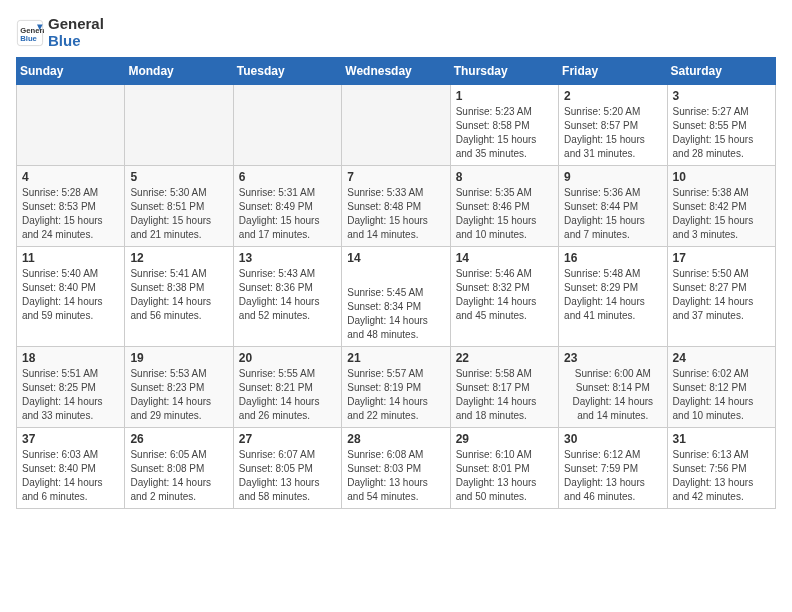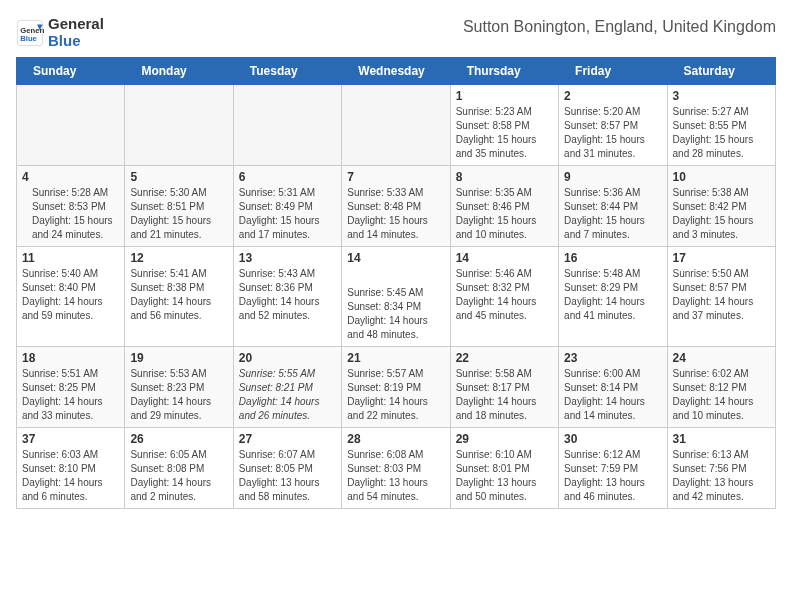--- a/index.html
+++ b/index.html
@@ -112,7 +112,6 @@
     </div>
   </div>
   <div class="title-block">
-    <div class="title-location">Sutton Bonington, England, United Kingdom</div>
   </div>
 </div>
 

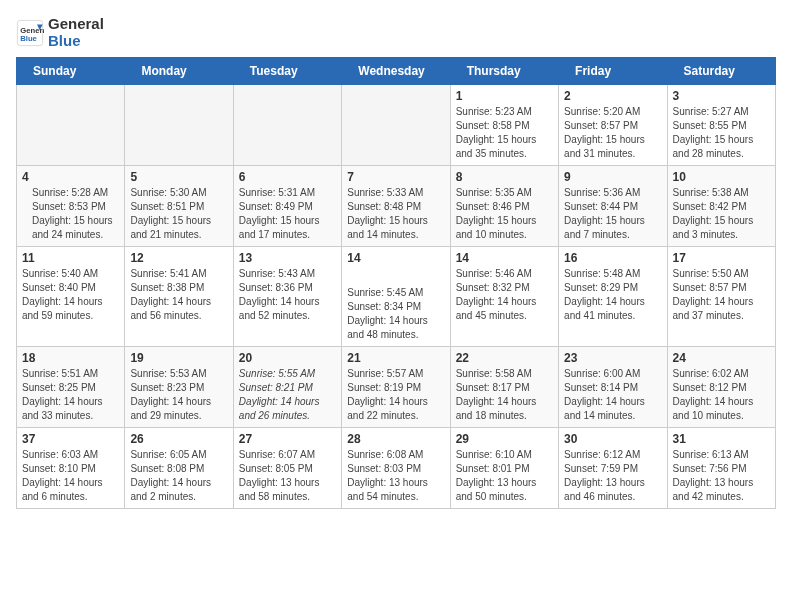--- a/index.html
+++ b/index.html
@@ -62,7 +62,7 @@
     .calendar th {
       background: #2a6ab5;
       color: #fff;
-      padding: 6px 16px;
+      padding: 6px 3px;
       text-align: left;
       font-size: 12px;
       font-weight: bold;

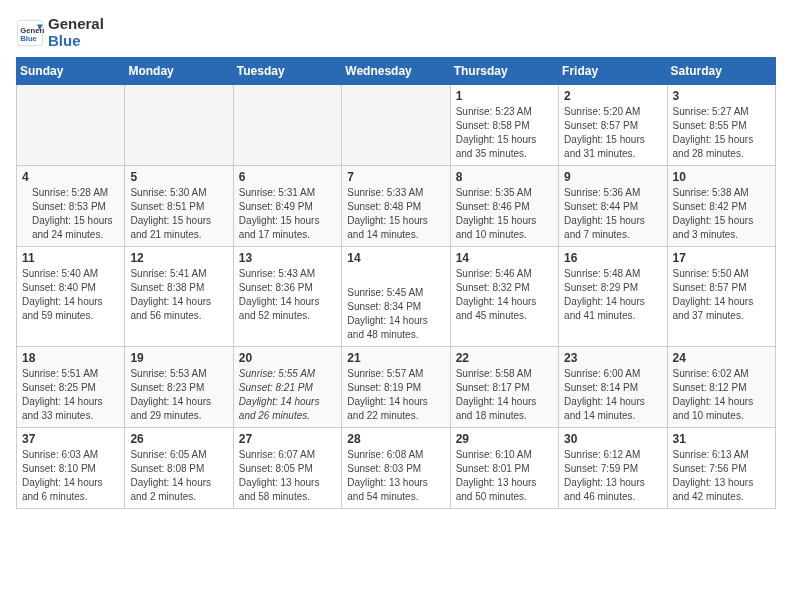--- a/index.html
+++ b/index.html
@@ -158,7 +158,7 @@
       <tr>
         <td>
           <span class="day-number">4</span>
-          <div class="day-info" style="white-space: pre-line; margin-left: 10px;">Sunrise: 5:28 AM
+          <div class="day-info" style="white-space: pre-line;">Sunrise: 5:28 AM
 Sunset: 8:53 PM
 Daylight: 15 hours
 and 24 minutes.</div>

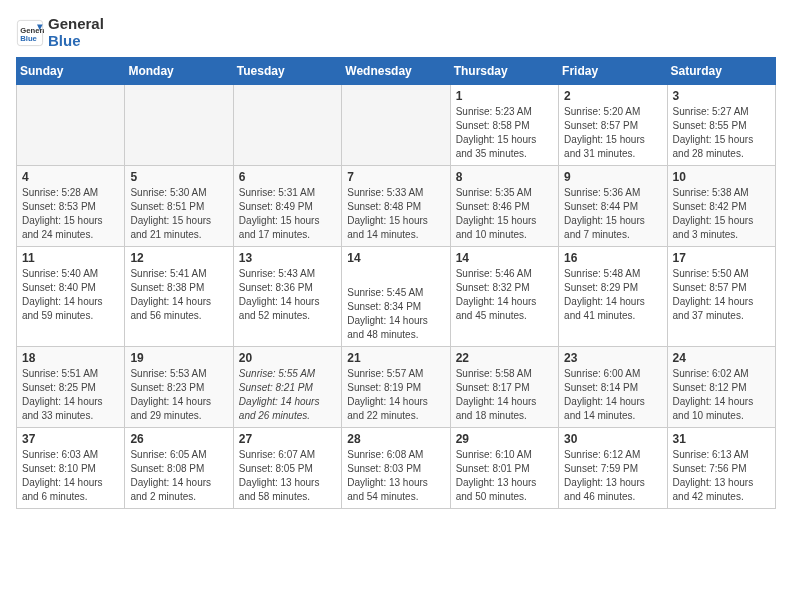--- a/index.html
+++ b/index.html
@@ -252,7 +252,7 @@
         <td>
           <span class="day-number">17</span>
           <div class="day-info" style="white-space: pre-line;">Sunrise: 5:50 AM
-Sunset: 8:57 PM
+Sunset: 8:27 PM
 Daylight: 14 hours
 and 37 minutes.</div>
         </td>

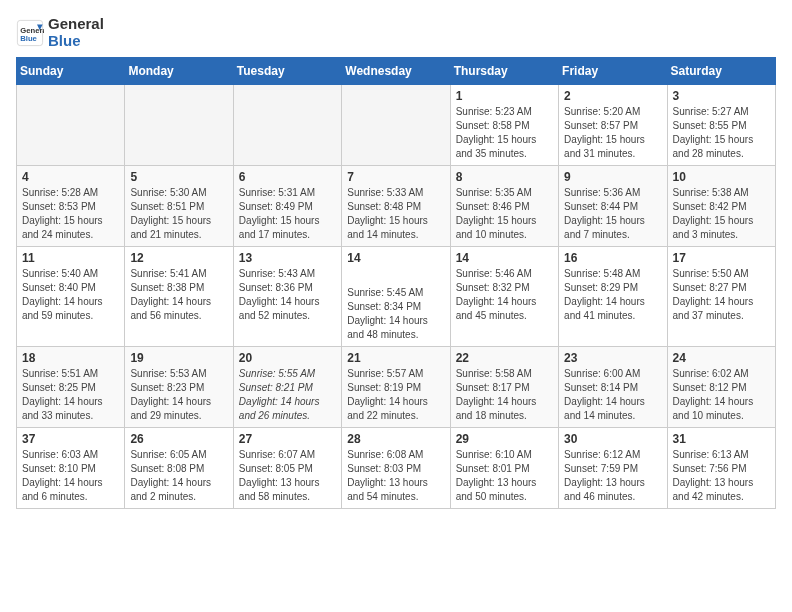--- a/index.html
+++ b/index.html
@@ -274,7 +274,7 @@
         </td>
         <td>
           <span class="day-number">20</span>
-          <div class="day-info" style="white-space: pre-line; font-style: italic;">Sunrise: 5:55 AM
+          <div class="day-info" style="white-space: pre-line;">Sunrise: 5:55 AM
 Sunset: 8:21 PM
 Daylight: 14 hours
 and 26 minutes.</div>

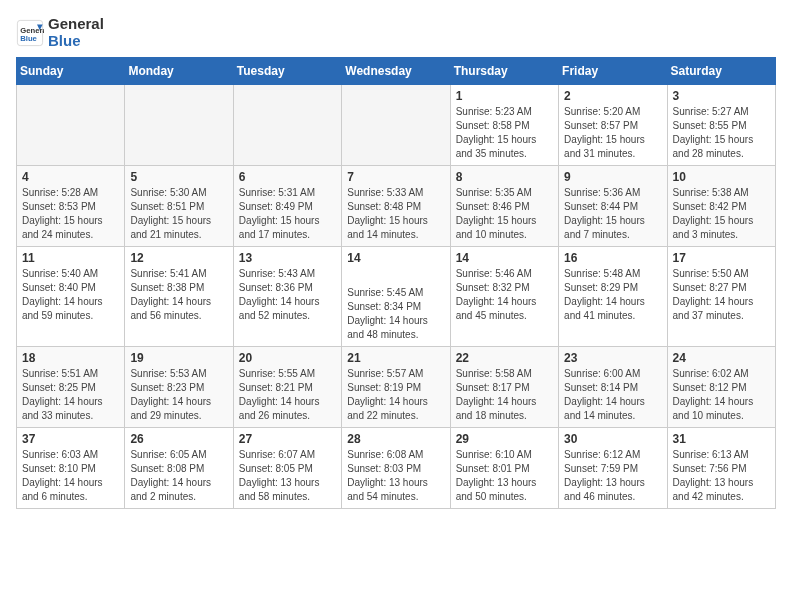--- a/index.html
+++ b/index.html
@@ -295,7 +295,7 @@
         </td>
         <td>
           <span class="day-number">23</span>
-          <div class="day-info" style="white-space: pre-line;">Sunrise: 6:00 AM
+          <div class="day-info" style="white-space: pre-line; text-align: center;">Sunrise: 6:00 AM
 Sunset: 8:14 PM
 Daylight: 14 hours
 and 14 minutes.</div>

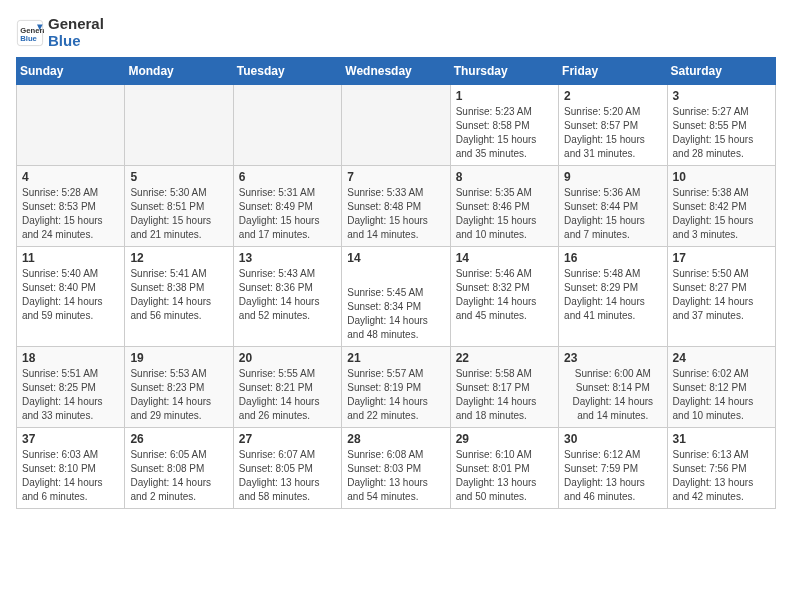--- a/index.html
+++ b/index.html
@@ -312,7 +312,7 @@
         <td>
           <span class="day-number">37</span>
           <div class="day-info" style="white-space: pre-line;">Sunrise: 6:03 AM
-Sunset: 8:10 PM
+Sunset: 8:40 PM
 Daylight: 14 hours
 and 6 minutes.</div>
         </td>

